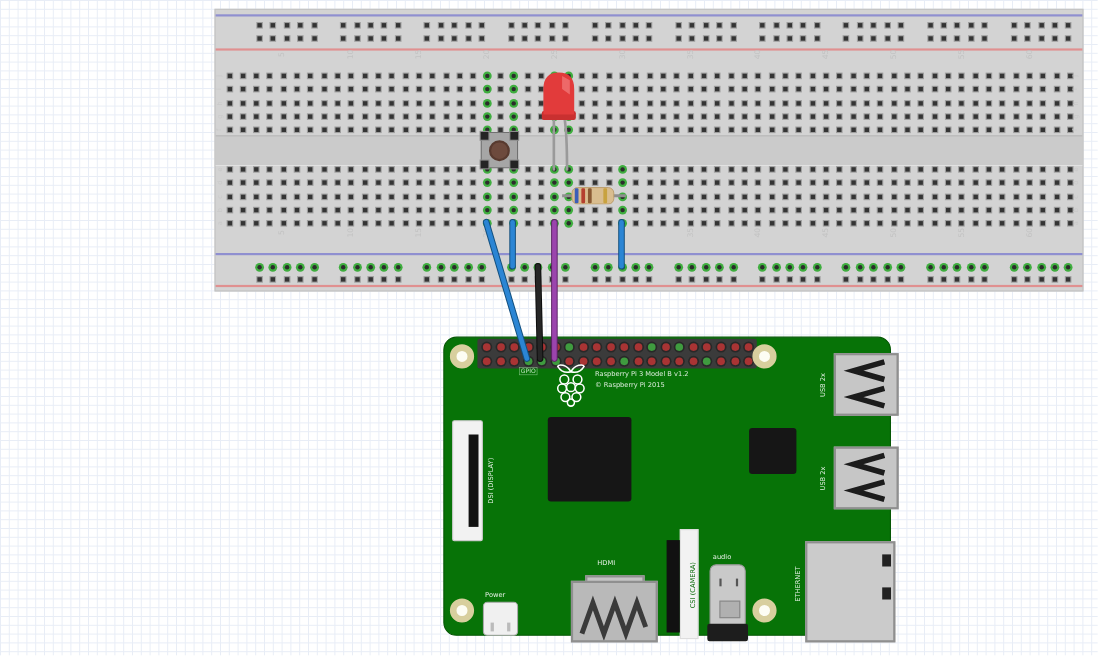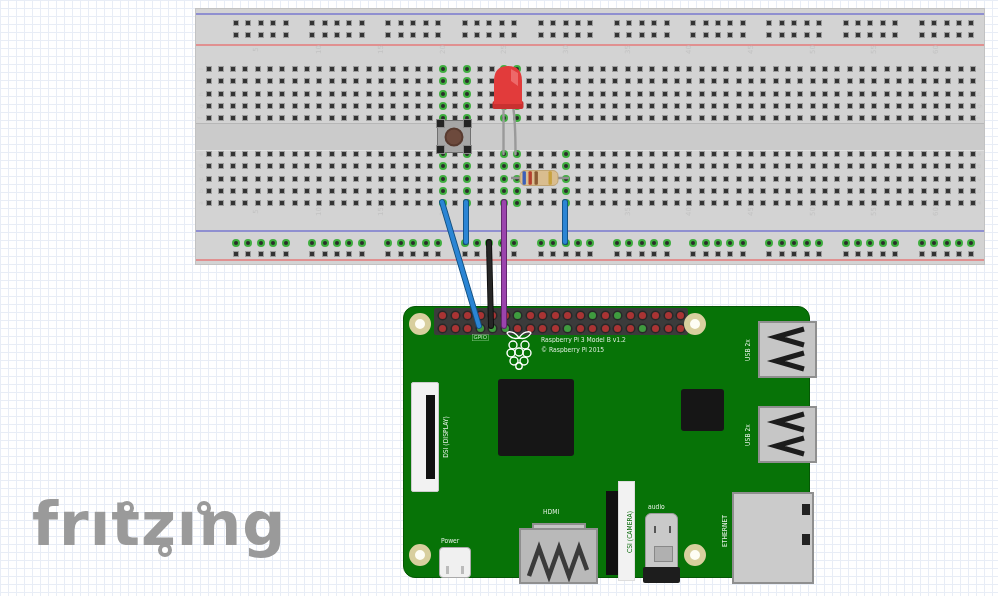--- a/index.html
+++ b/index.html
@@ -1101,12 +1101,6 @@
 
   <div class="gpl" style="z-index:7;">GPIO</div>
 
-  <div class="logo">
-    <div class="txt" id="logotext">frıtzıng</div>
-    <div class="ring" style="left:92px;top:13px;"></div>
-    <div class="ring" style="left:169px;top:13px;"></div>
-    <div class="ring" style="left:130px;top:55px;"></div>
-  </div>
 </div>
 
 </body></html>

